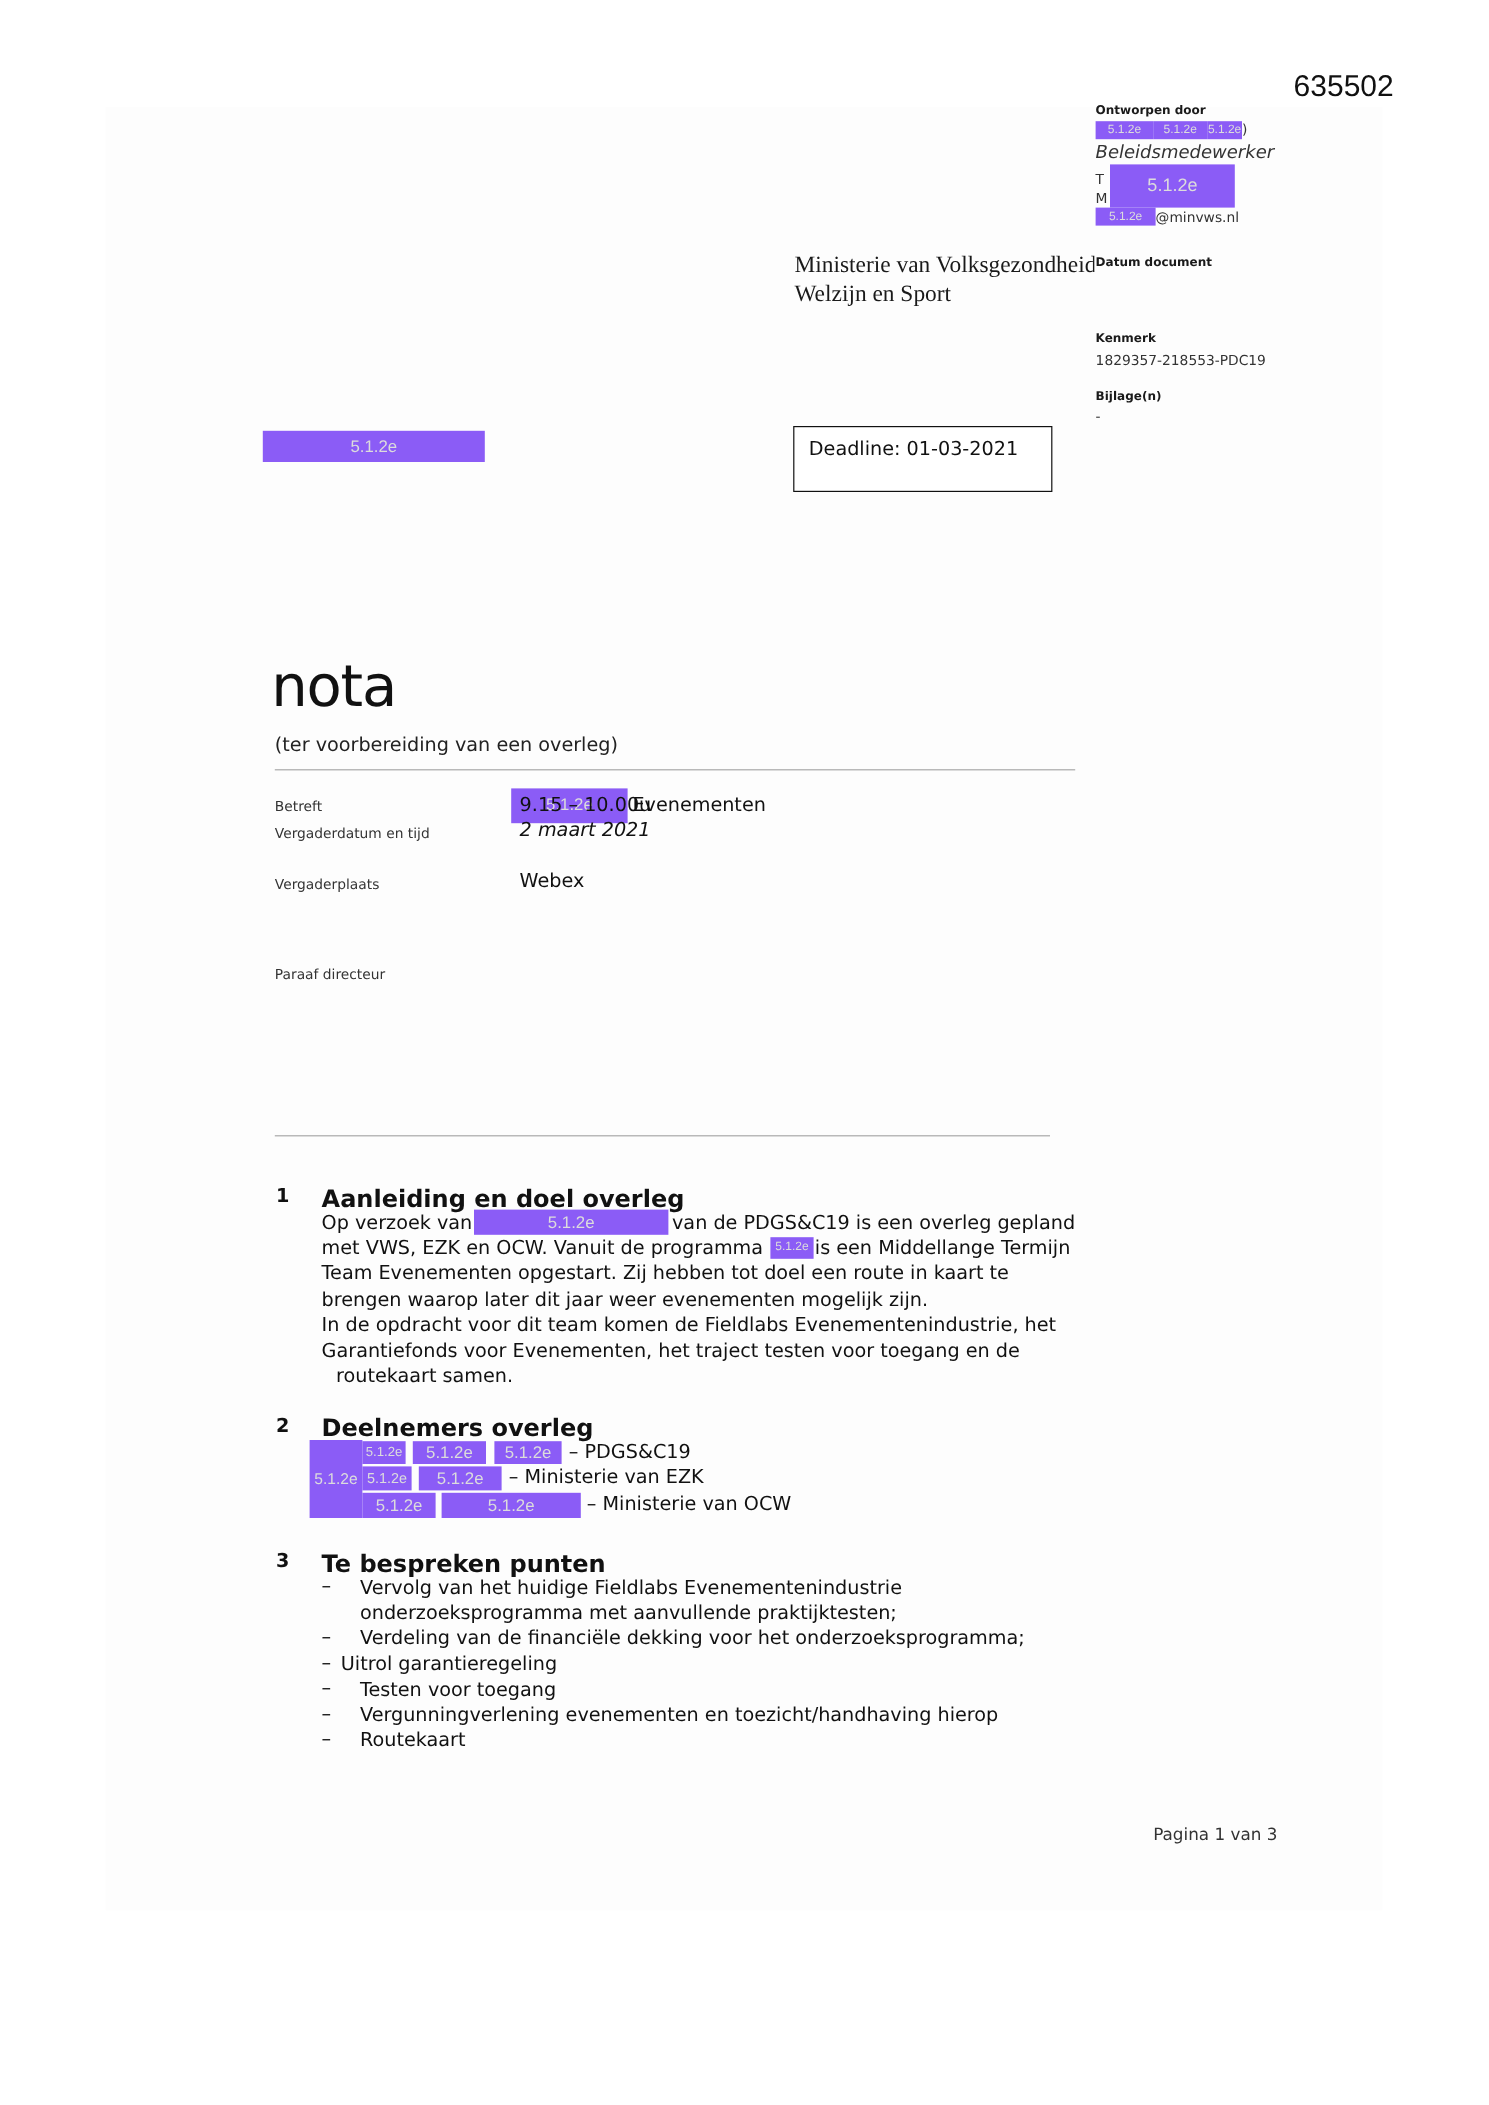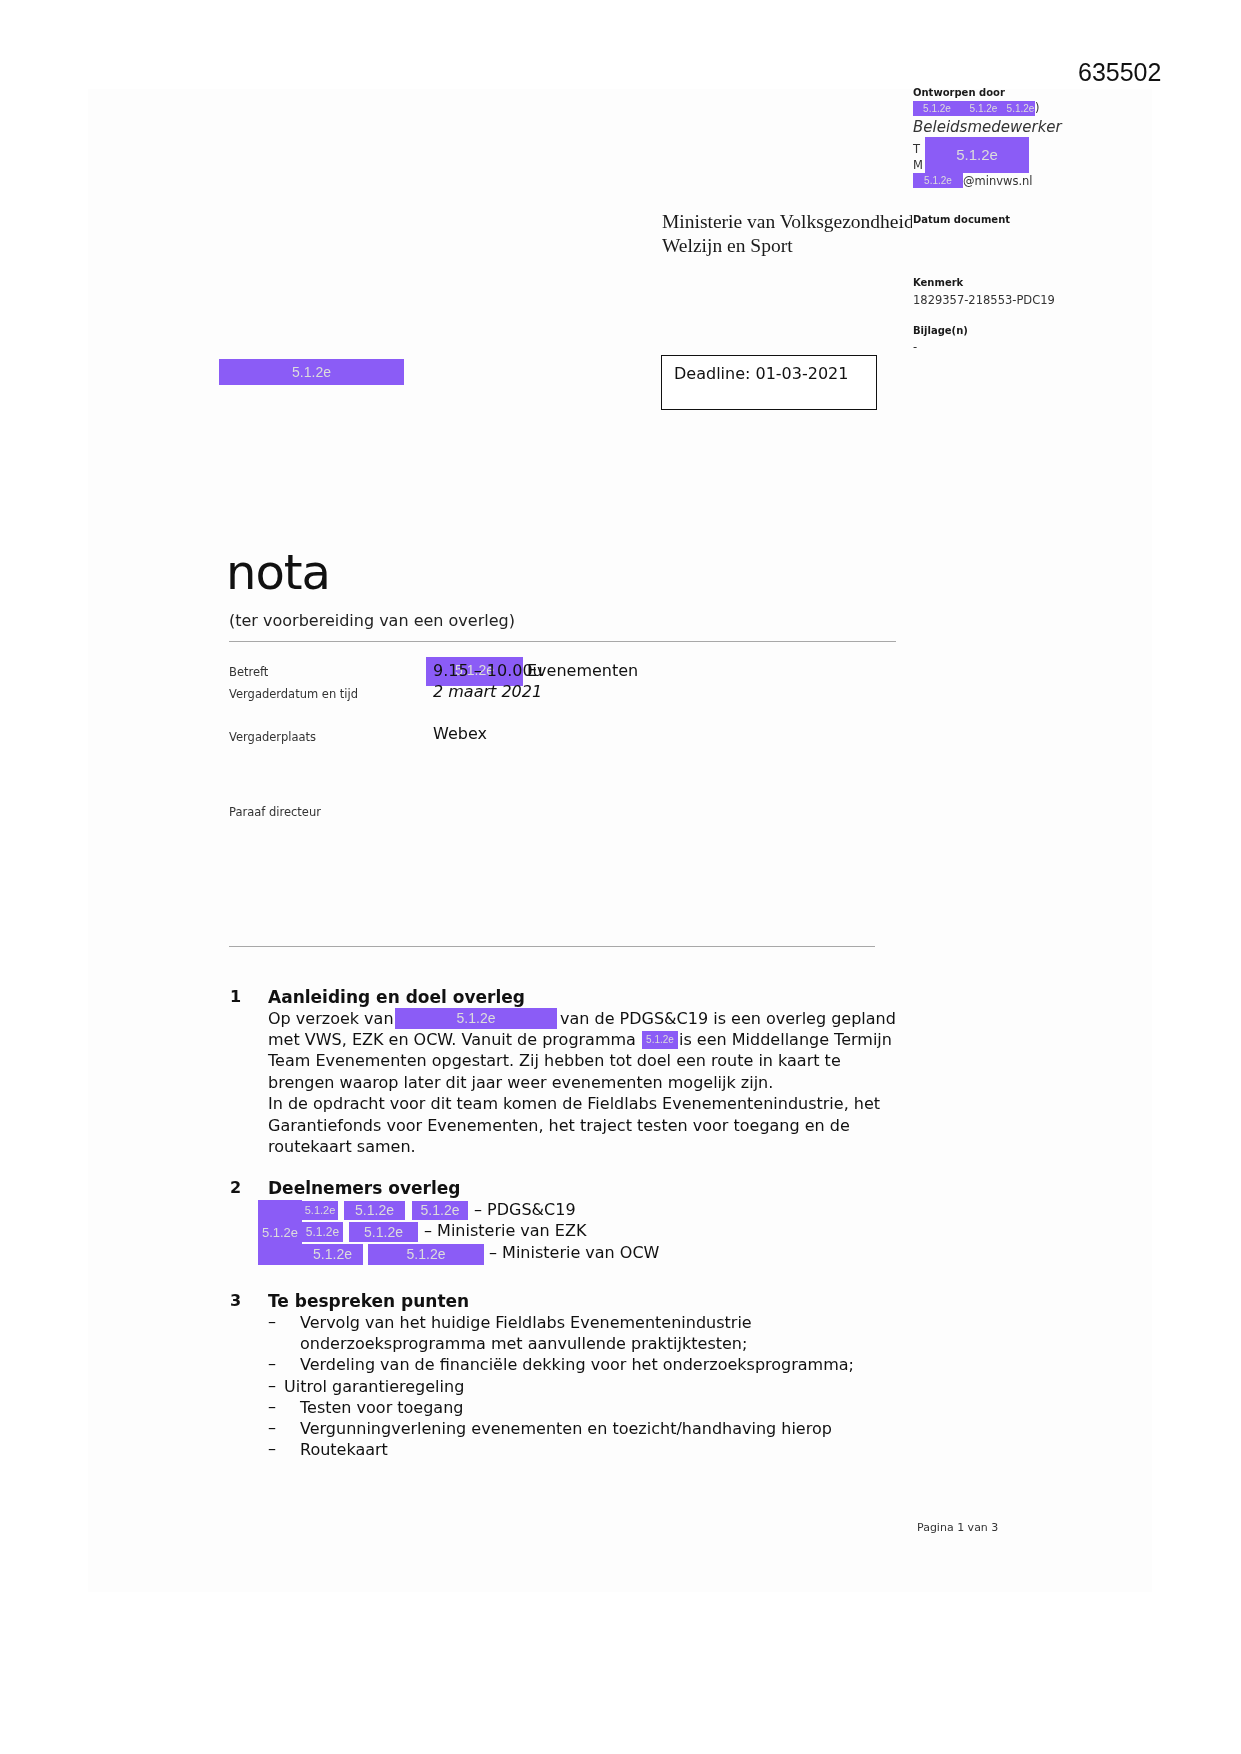--- a/index.html
+++ b/index.html
@@ -23,7 +23,7 @@
     .meta-label { font-size: 11.5px; color: #333; }
     .meta-value { font-size: 16px; color: #111; }
     .sec-num { font-size: 16px; font-weight: bold; }
-    .sec-title { font-size: 17px; font-weight: bold; }
+    .sec-title { font-size: 20px; font-weight: bold; }
     .body-text { font-size: 16px; line-height: 21.4px; color: #111; }
     .list-dash { font-size: 16px; }
     .footer { font-size: 11px; color: #333; }

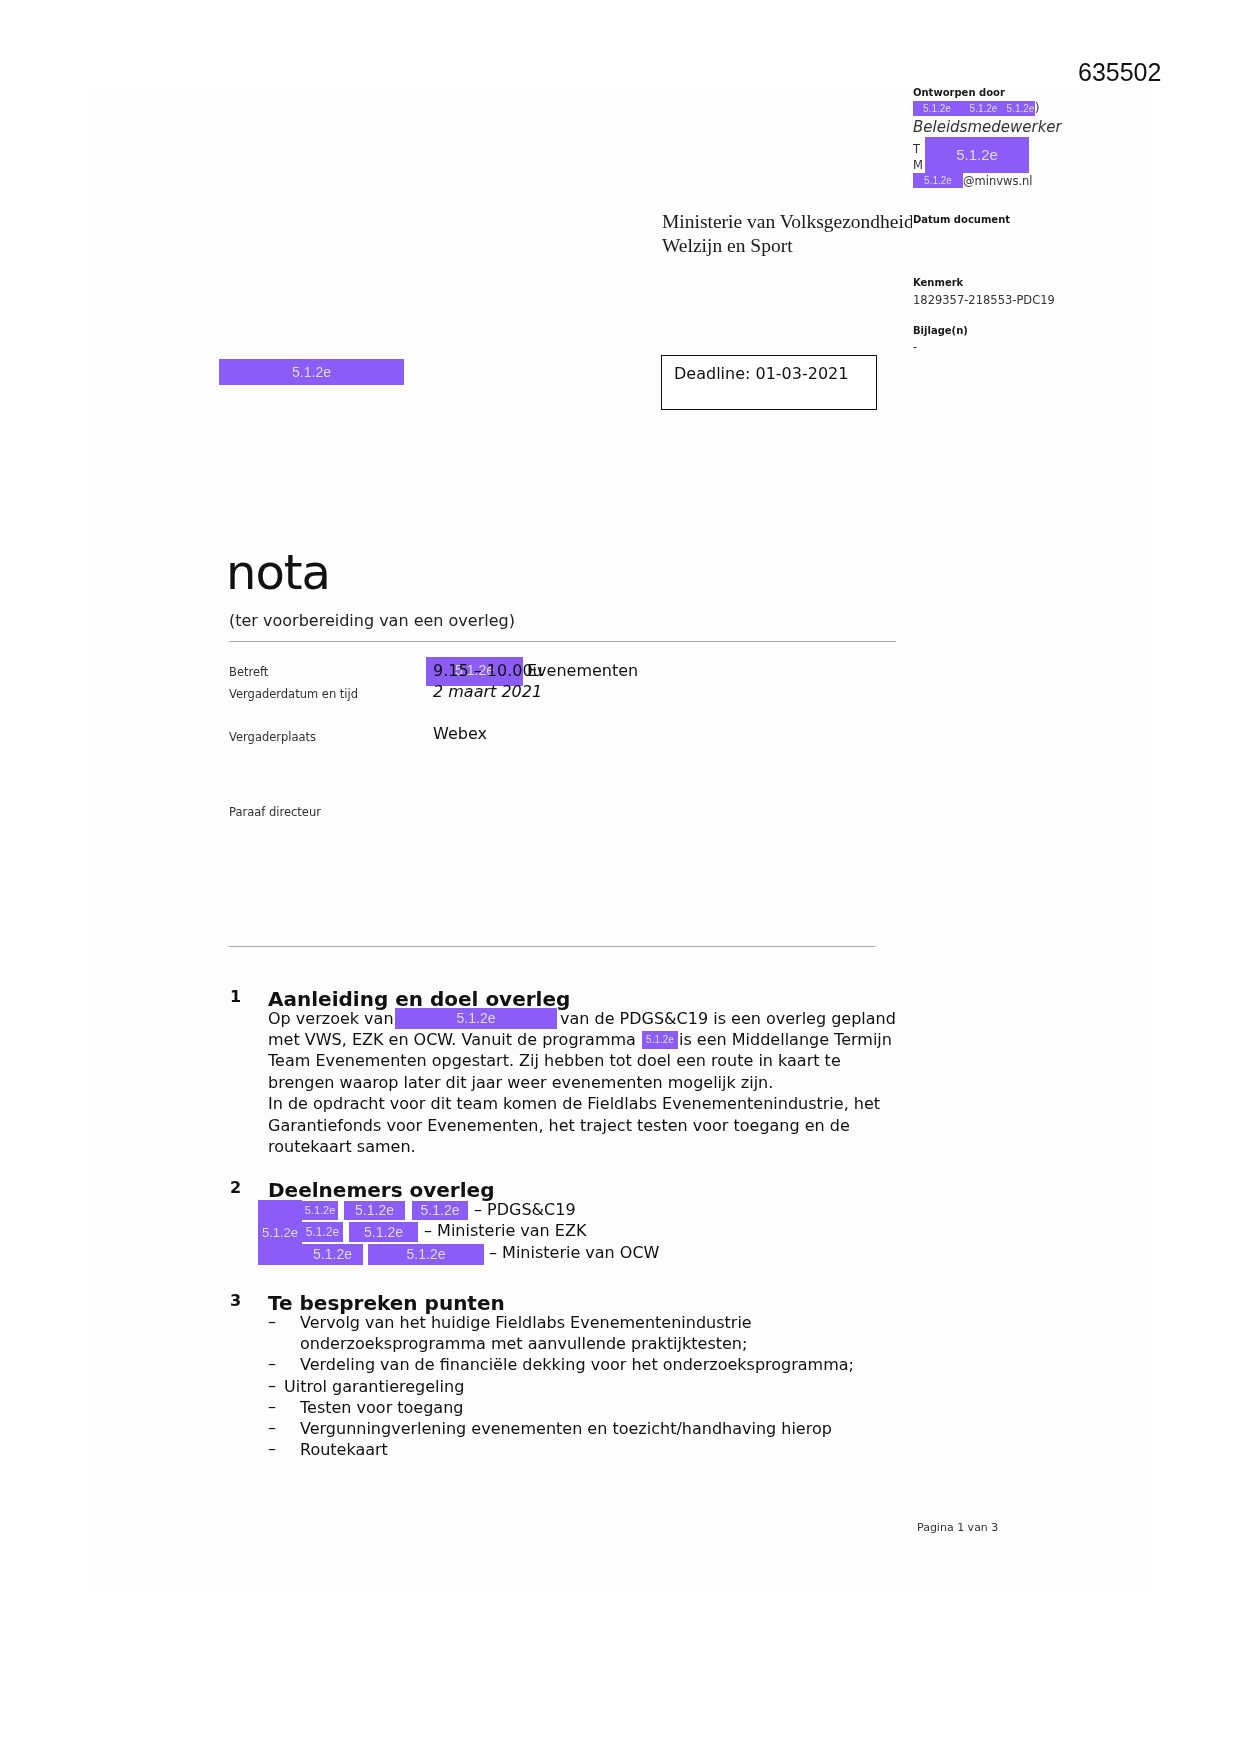--- a/index.html
+++ b/index.html
@@ -89,7 +89,7 @@
 <div class="abs body-text" style="left:268px; top:1072px;">brengen waarop later dit jaar weer evenementen mogelijk zijn.</div>
 <div class="abs body-text" style="left:268px; top:1093px;">In de opdracht voor dit team komen de Fieldlabs Evenementenindustrie, het</div>
 <div class="abs body-text" style="left:268px; top:1115px;">Garantiefonds voor Evenementen, het traject testen voor toegang en de</div>
-<div class="abs body-text" style="left:268px; top:1136px;">routekaart samen.</div>
+<div class="abs body-text" style="left:280px; top:1136px;">routekaart samen.</div>
 
 <div class="abs sec-num" style="left:230px; top:1178px;">2</div>
 <div class="abs sec-title" style="left:268px; top:1178px;">Deelnemers overleg</div>

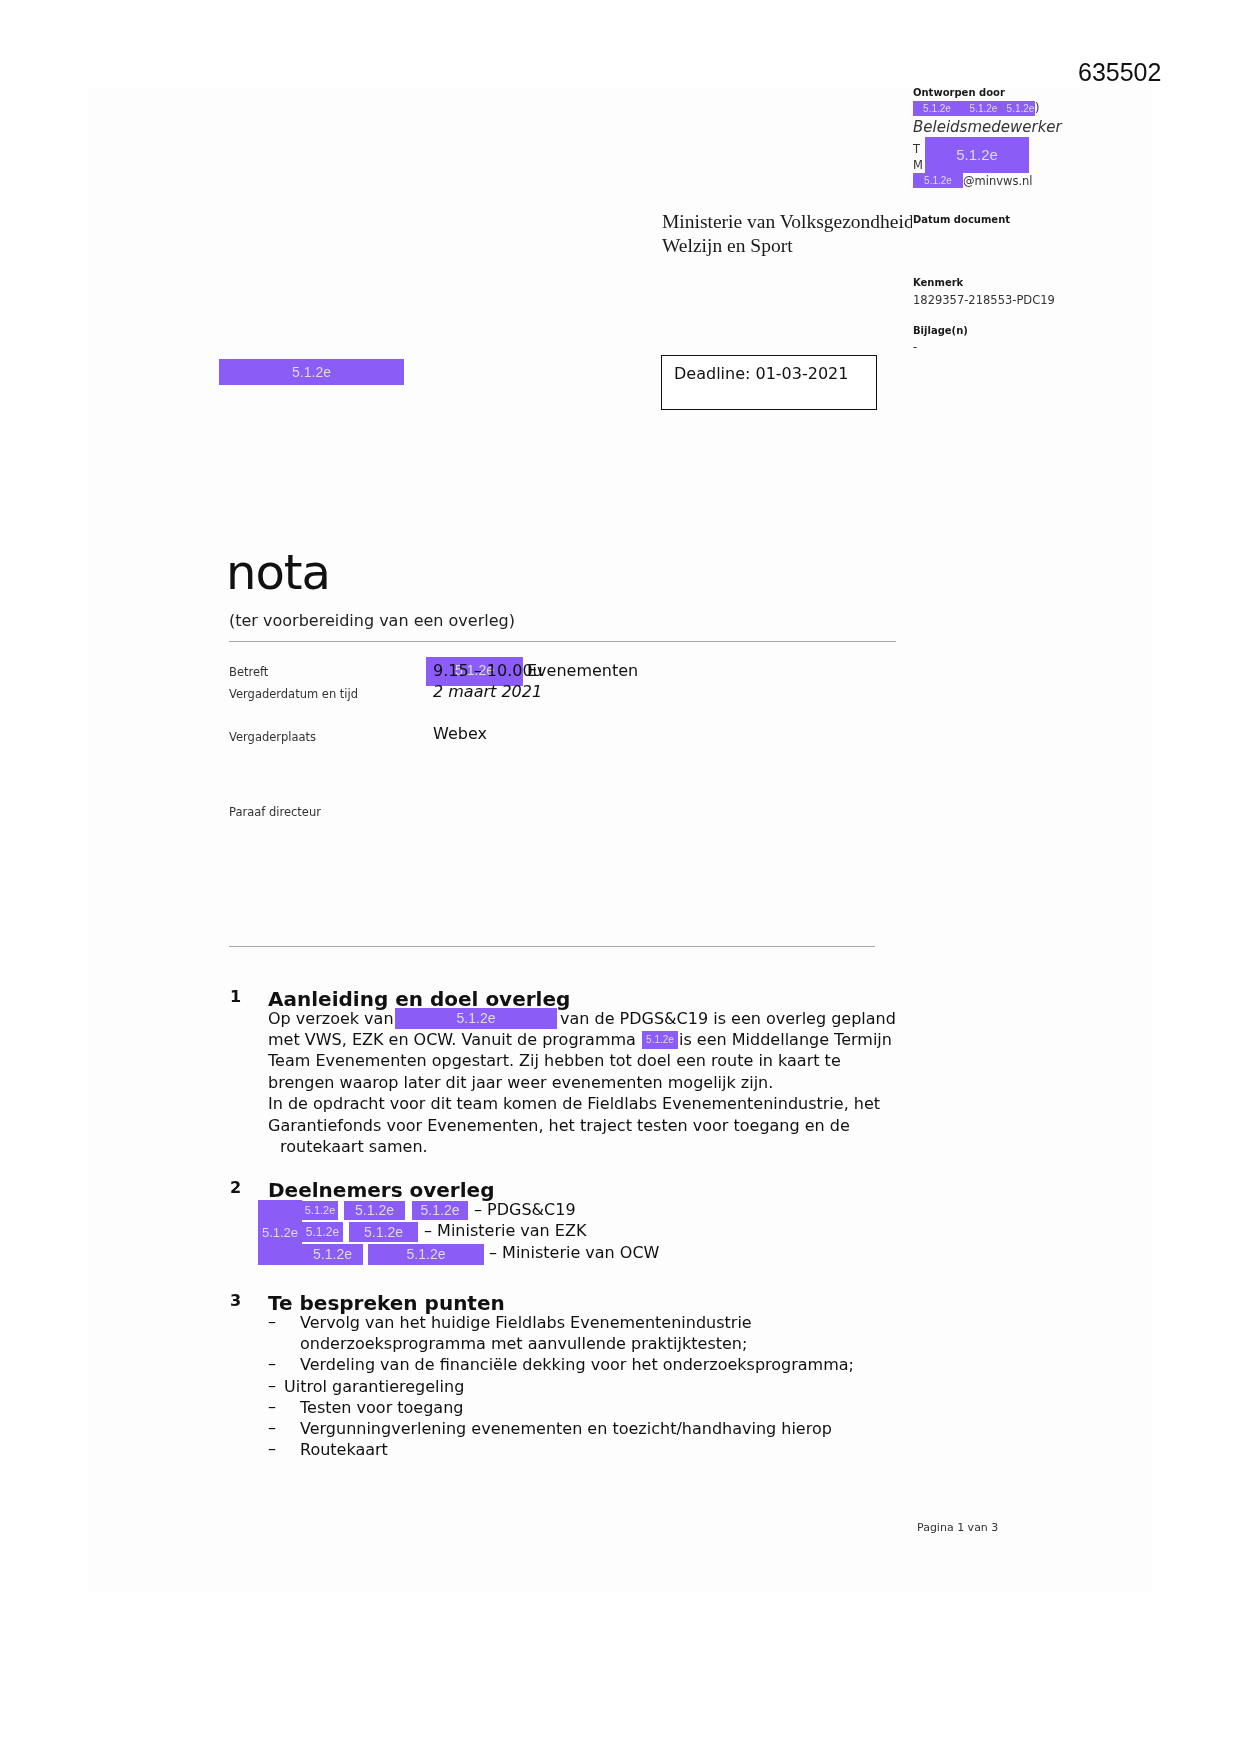--- a/index.html
+++ b/index.html
@@ -26,7 +26,7 @@
     .sec-title { font-size: 20px; font-weight: bold; }
     .body-text { font-size: 16px; line-height: 21.4px; color: #111; }
     .list-dash { font-size: 16px; }
-    .footer { font-size: 11px; color: #333; }
+    .footer { font-size: 14px; color: #333; margin-left: 44px; }
   </style>
 </head>
 <body>

